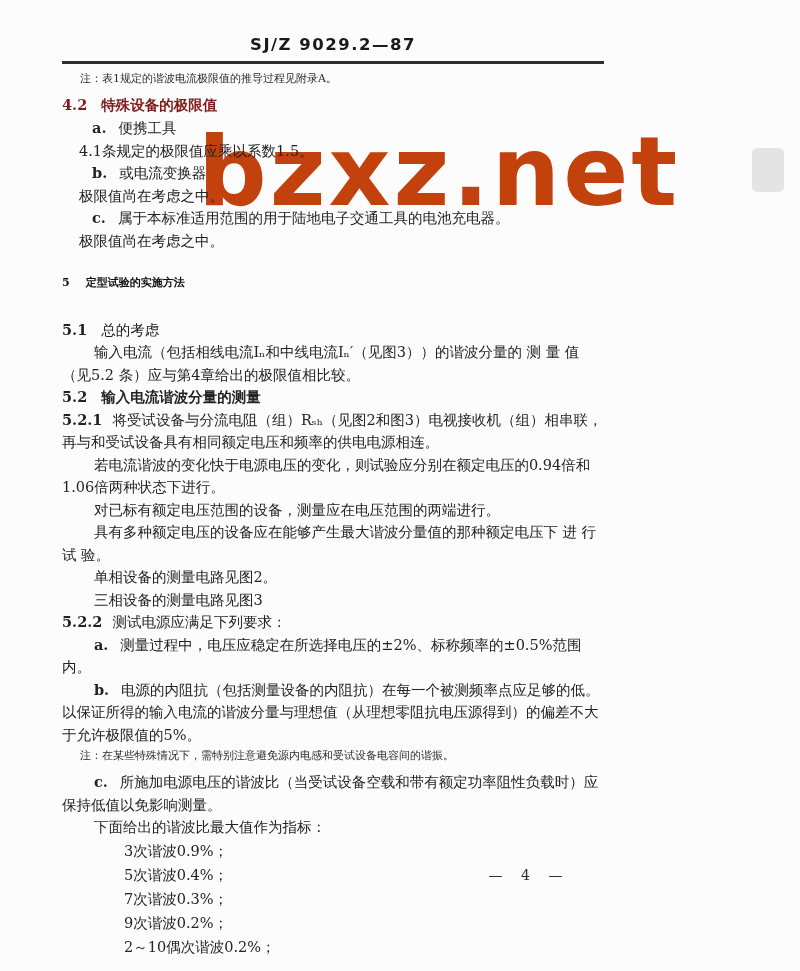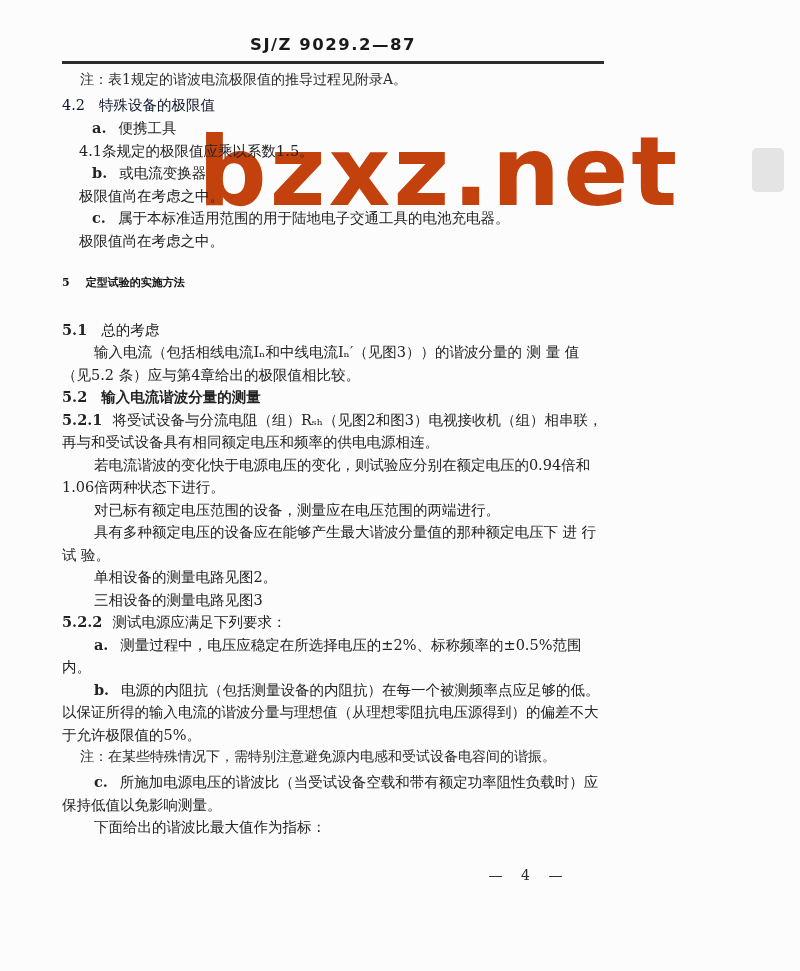--- a/index.html
+++ b/index.html
@@ -32,7 +32,7 @@
   }
   .rule { height:3px; background:#2d2d2d; margin:0 0 7px 0; }
   .small-note {
-    font-size:14px; line-height:16px; color:#2b2b2b;
+    font-size:11px; line-height:16px; color:#2b2b2b;
     padding-left:18px; margin:2px 0 7px 0;
   }
   .clause-h { font-weight:400; color:#0f172a; margin:2px 0 1px 0; }

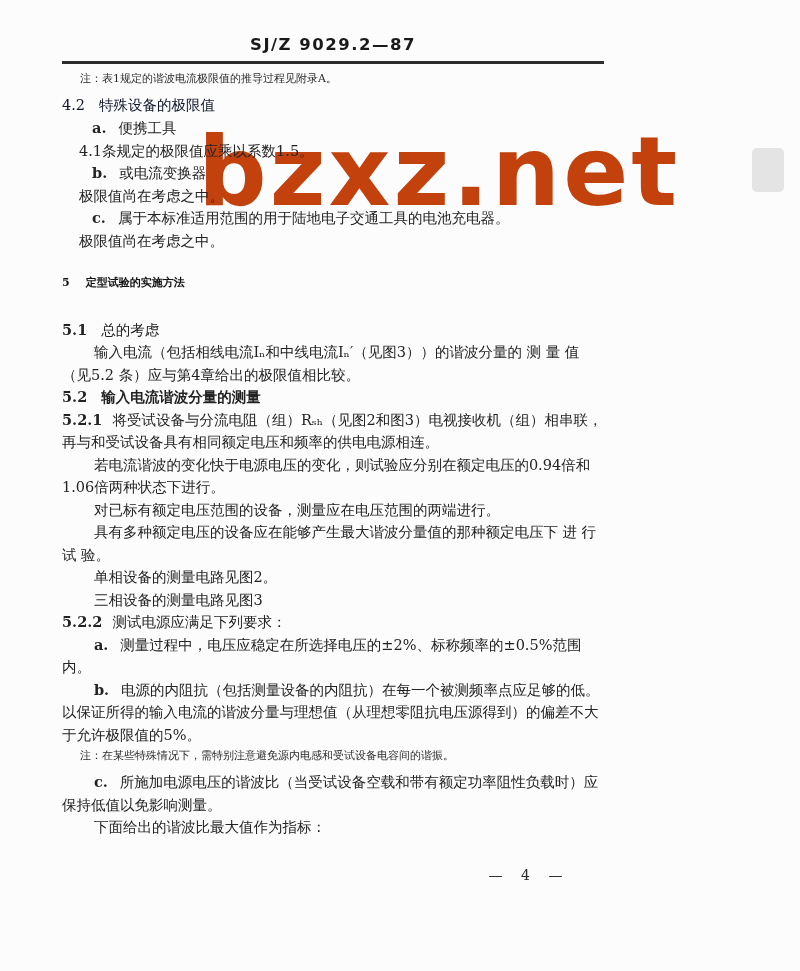--- a/index.html
+++ b/index.html
@@ -35,7 +35,7 @@
     font-size:11px; line-height:16px; color:#2b2b2b;
     padding-left:18px; margin:2px 0 7px 0;
   }
-  .clause-h { font-weight:400; color:#0f172a; margin:2px 0 1px 0; }
+  .clause-h { font-weight:700; color:#7f1d1d; margin:2px 0 1px 0; }
   .clause-h .num { margin-right:14px; }
   .h5 { font-weight:700; font-size:11px; color:#111; margin:20px 0 24px 0; }
   .h5 .num { margin-right:16px; }

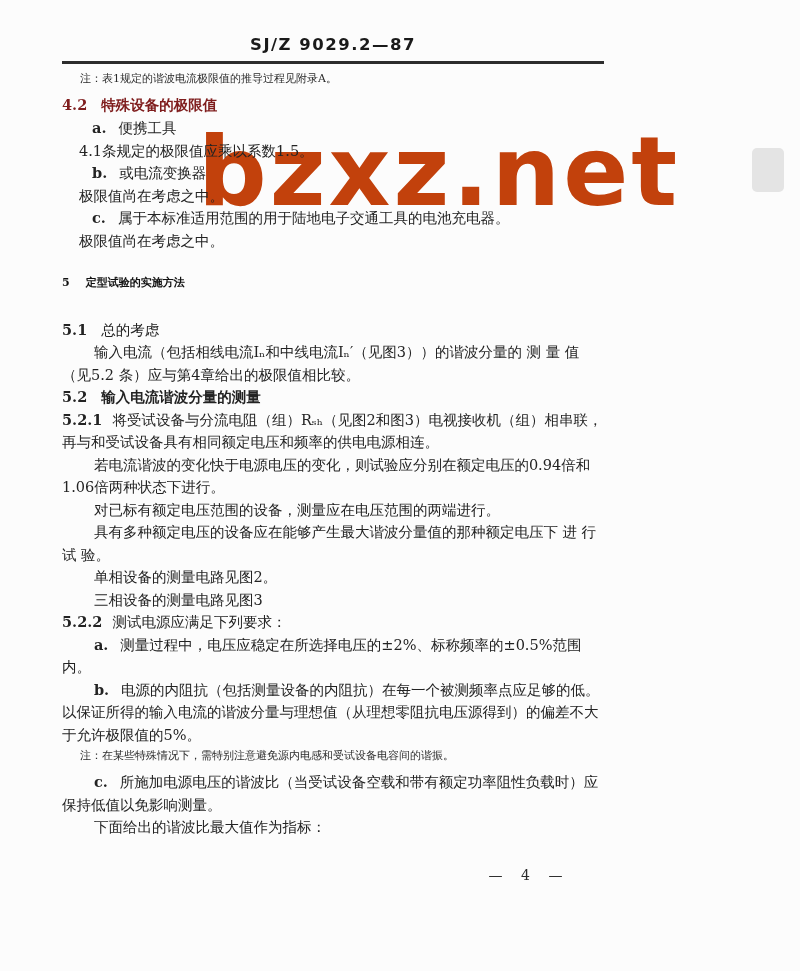--- a/index.html
+++ b/index.html
@@ -108,6 +108,13 @@
 
     <p class="para">下面给出的谐波比最大值作为指标：</p>
 
+    <div class="limits">
+      <div>3次谐波0.9%；</div>
+      <div>5次谐波0.4%；</div>
+      <div>7次谐波0.3%；</div>
+      <div>9次谐波0.2%；</div>
+      <div>2～10偶次谐波0.2%；</div>
+    </div>
 
   </div>
 

